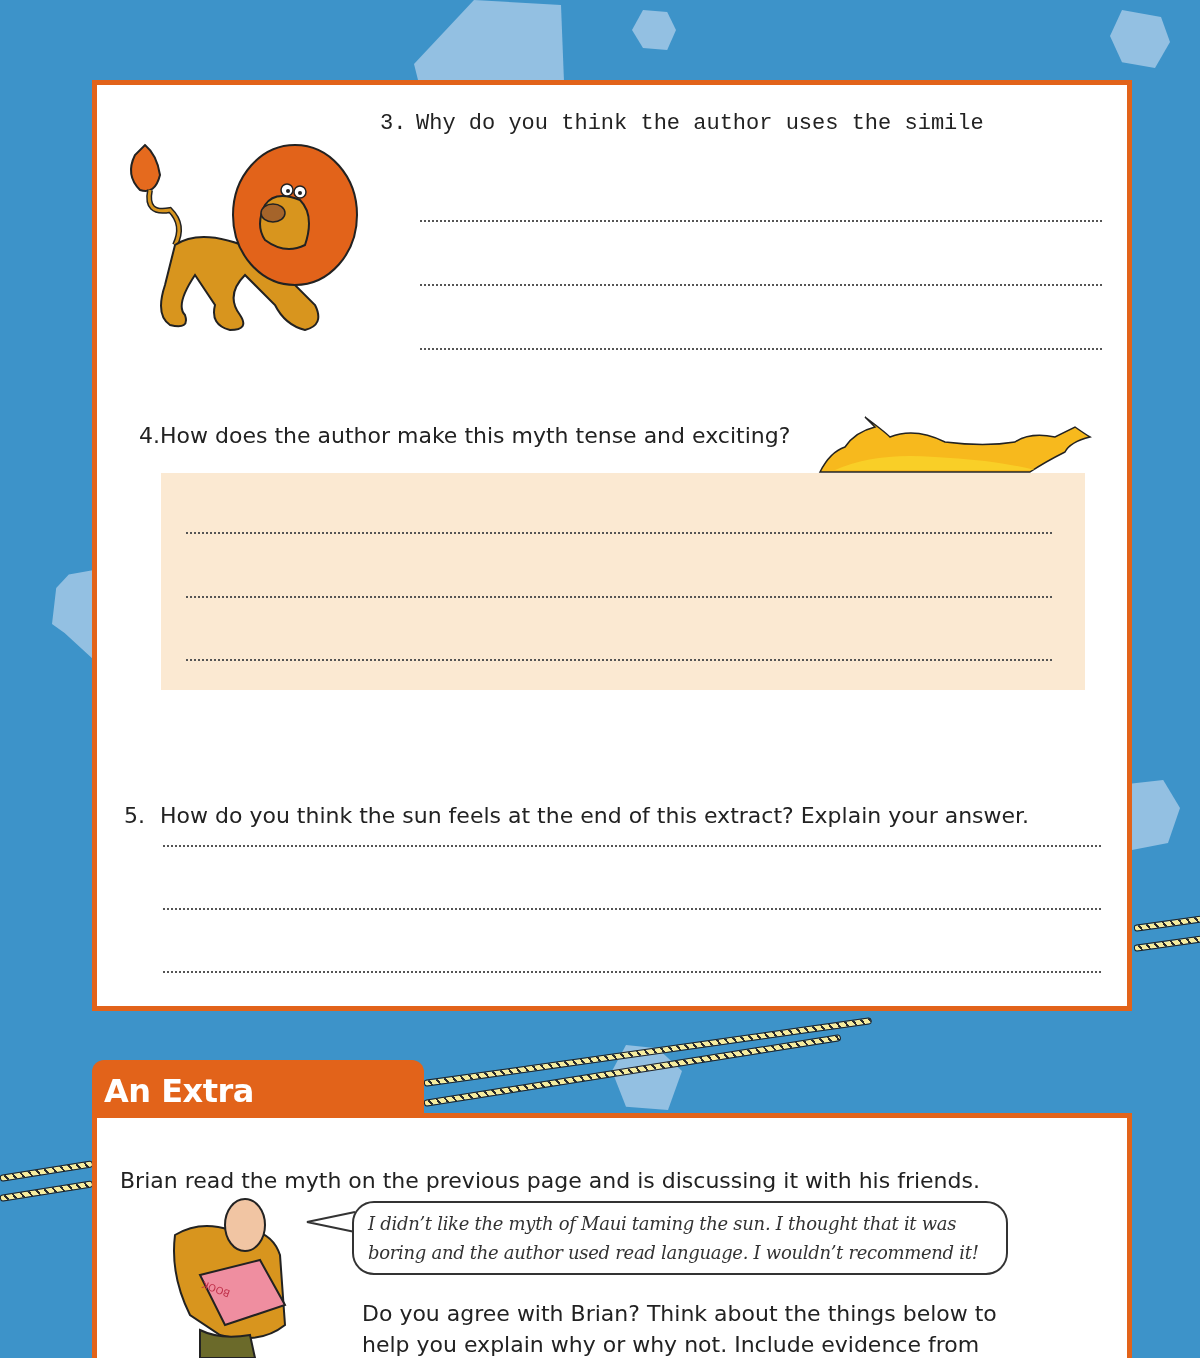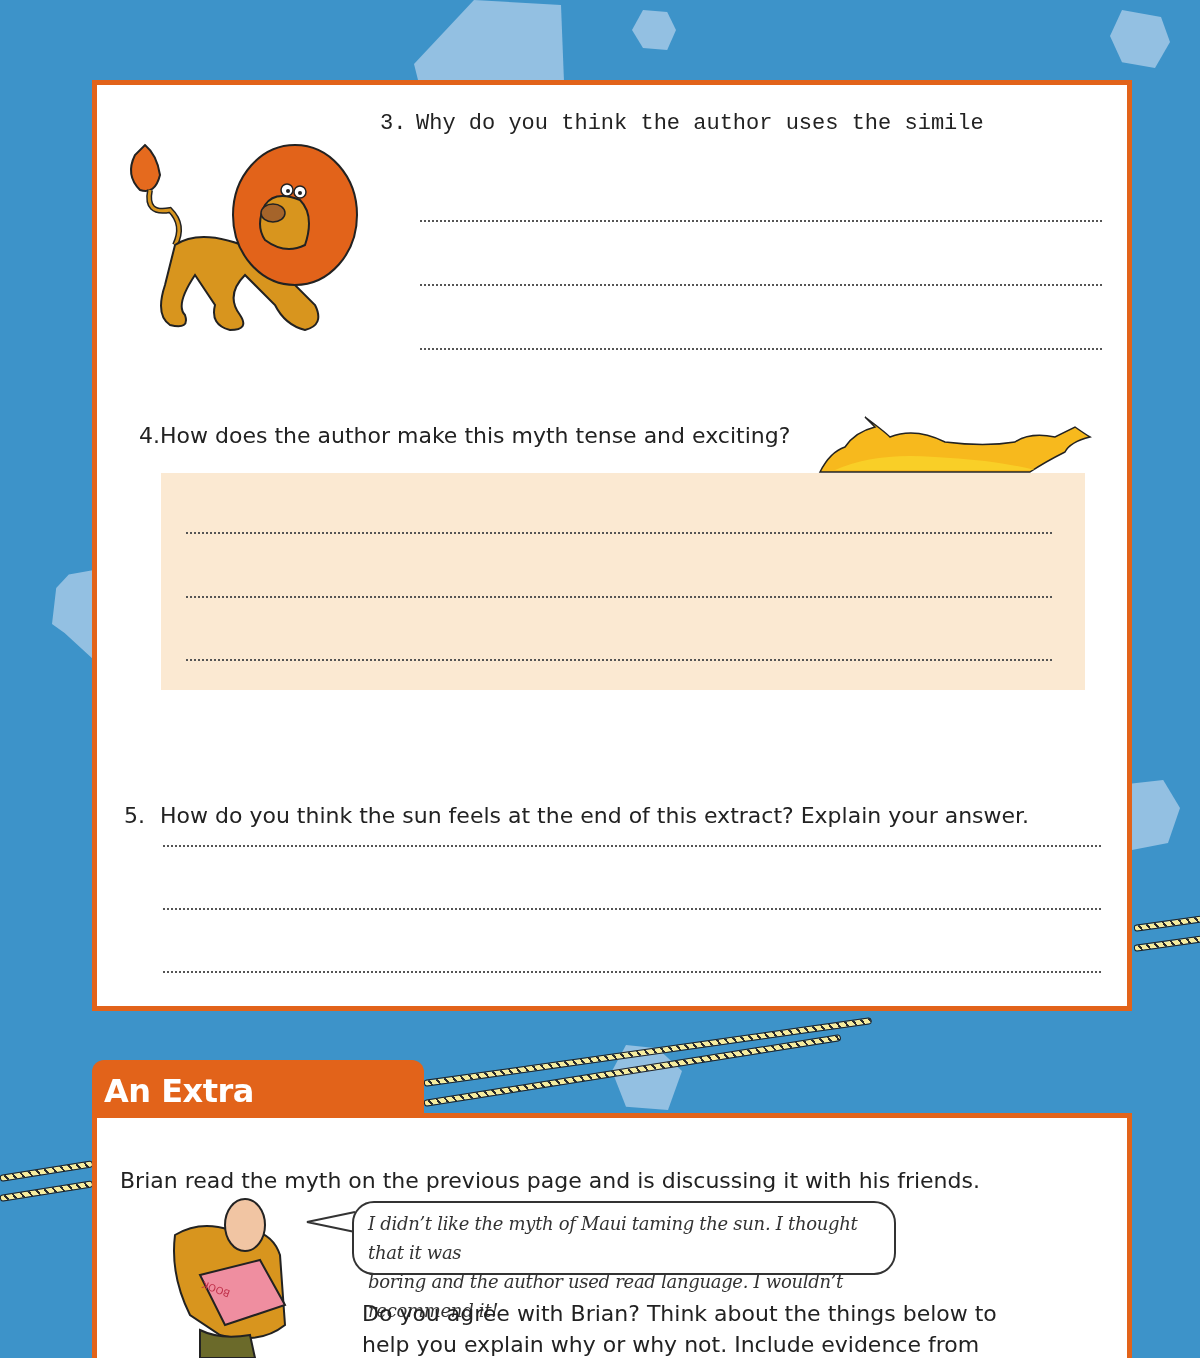--- a/index.html
+++ b/index.html
@@ -31,7 +31,7 @@
     .line { position: absolute; height: 0; border-bottom: 2px dotted #555; }
     .answer-box { position: absolute; background: #fbe9d2; }
     .bubble {
-      position: absolute; left: 352px; top: 1201px; width: 544px; height: 74px;
+      position: absolute; left: 352px; top: 1201px; width: 656px; height: 74px;
       border: 2px solid #333; border-radius: 22px; background: #fff; box-sizing: border-box;
       font-family: "DejaVu Serif", serif; font-style: italic; font-size: 18px; line-height: 29px;
       padding: 6px 14px; color: #333; letter-spacing: -0.3px;

